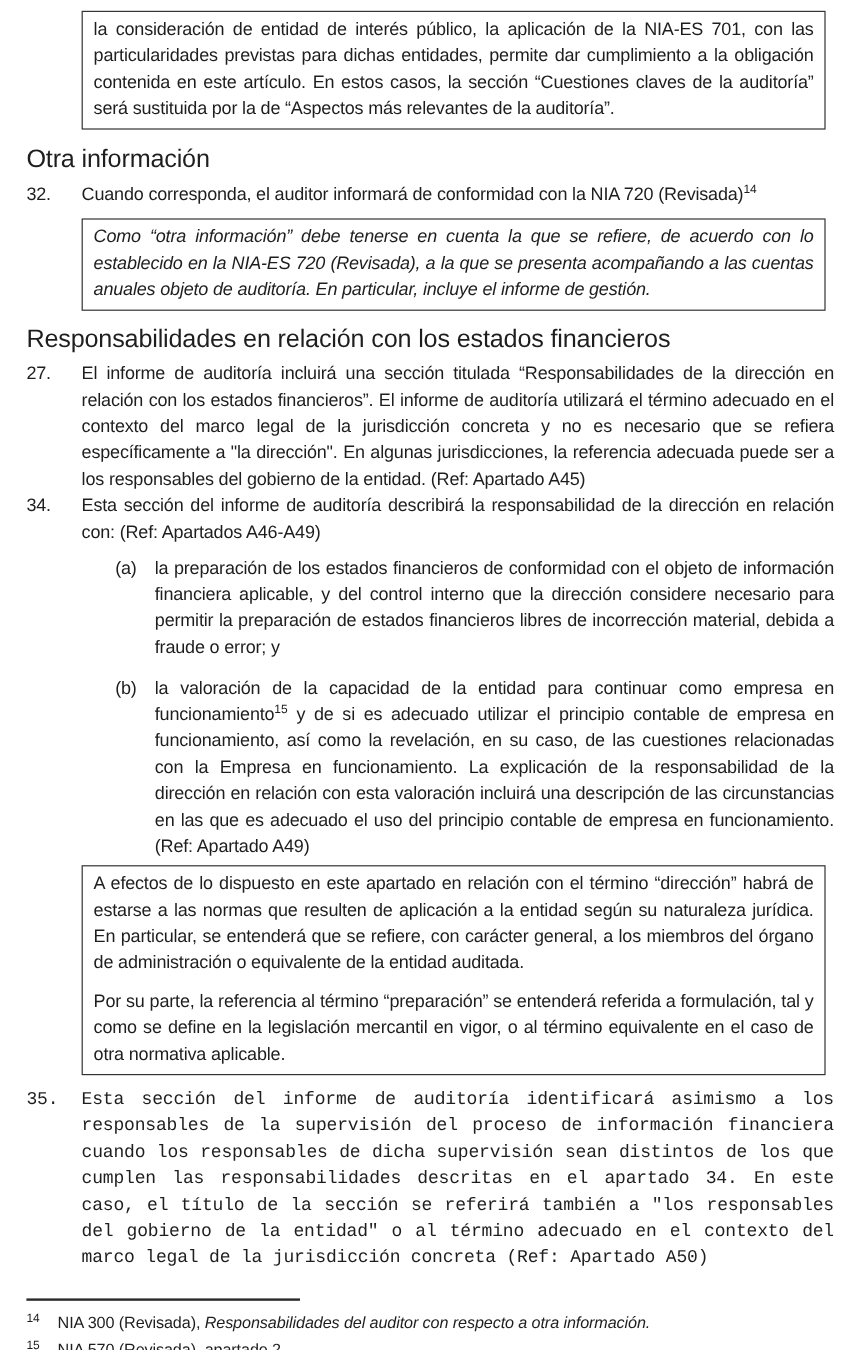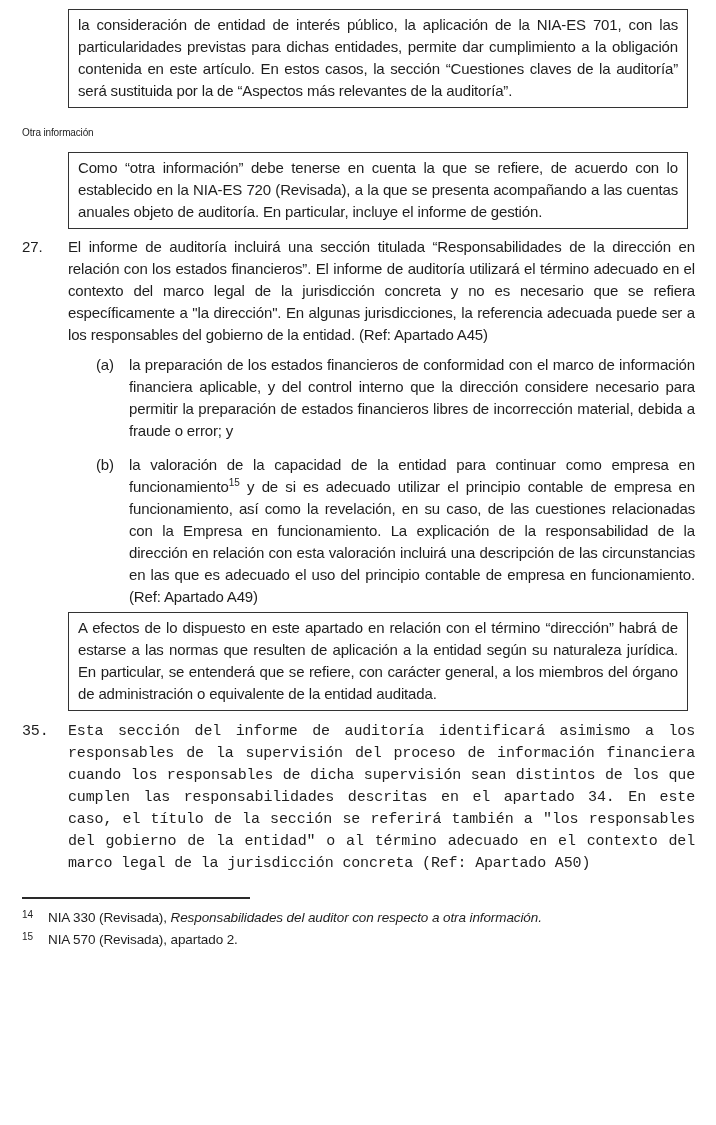--- a/index.html
+++ b/index.html
@@ -23,7 +23,7 @@
     text-align: justify;
   }
   .heading {
-    font-size: 10px;
+    font-size: 21px;
     line-height: 22px;
     letter-spacing: -0.15px;
     text-align: left;

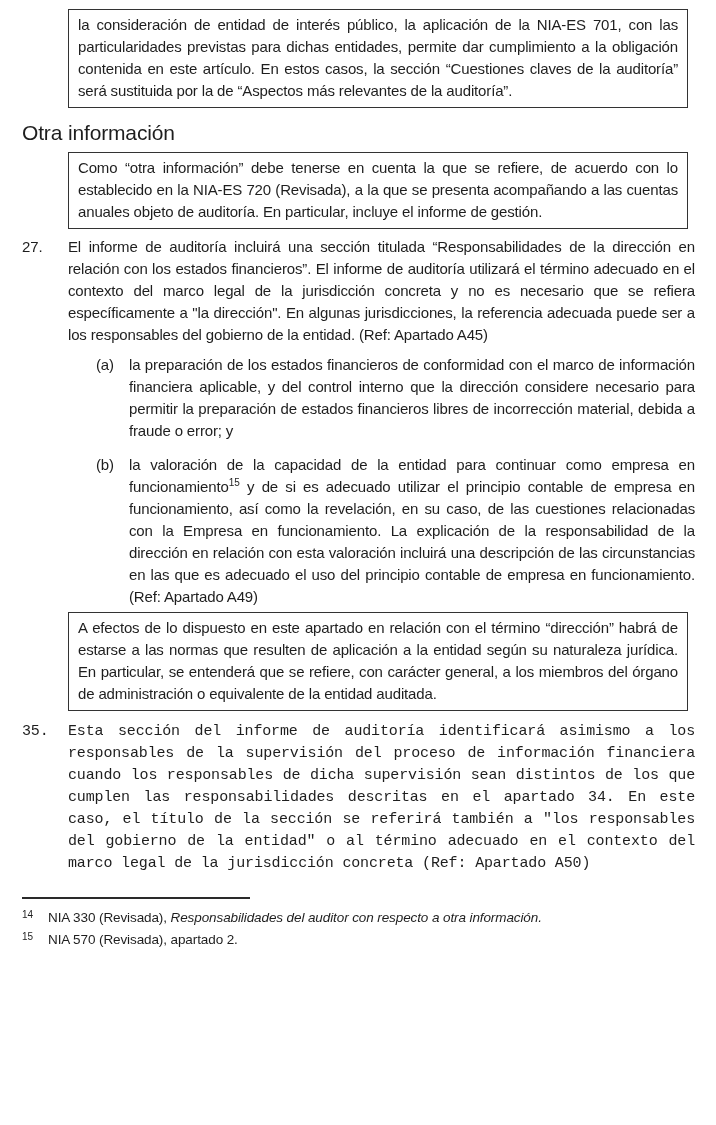--- a/index.html
+++ b/index.html
@@ -107,6 +107,10 @@
 
   <div class="heading m-heading1">Otra información</div>
 
+  <div class="txt numbered m-para32">
+    <span class="num">32.</span>
+    <span>Cuando corresponda, el auditor informará de conformidad con la NIA 720 (Revisada)</span><sup>14</sup>
+  </div>
 
   <div class="box m-box2">
     <div class="txt">Como “otra información” debe tenerse en cuenta la que se refiere, de acuerdo con lo establecido en la NIA-ES 720 (Revisada), a la que se presenta acompañando a las cuentas anuales objeto de auditoría. En particular, incluye el informe de gestión.</div>

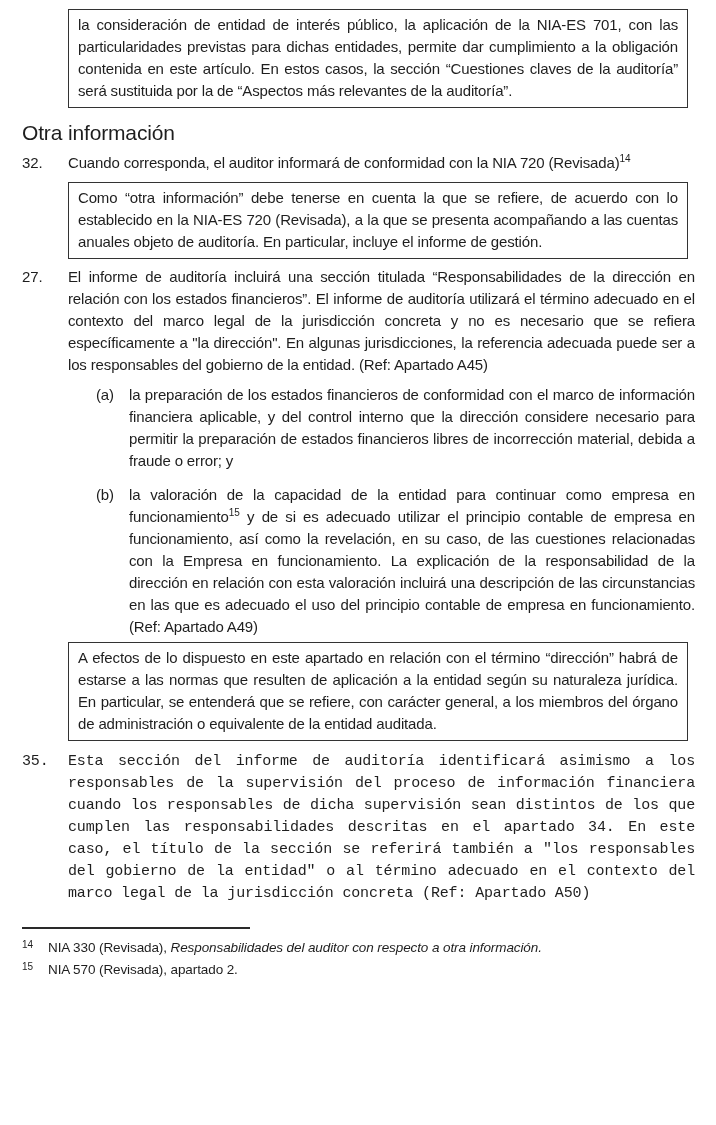--- a/index.html
+++ b/index.html
@@ -63,7 +63,7 @@
   
   .m-heading1 { margin-top: 14px; }
   .m-para32  { margin-top: 8px; }
-  .m-box2    { margin-top: 8px; }
+  .m-box2    { margin-top: 8px; font-style: italic; }
   .m-heading2{ margin-top: 13px; }
   .m-para33  { margin-top: 7px; }
   .m-para34  { margin-top: 0px; }

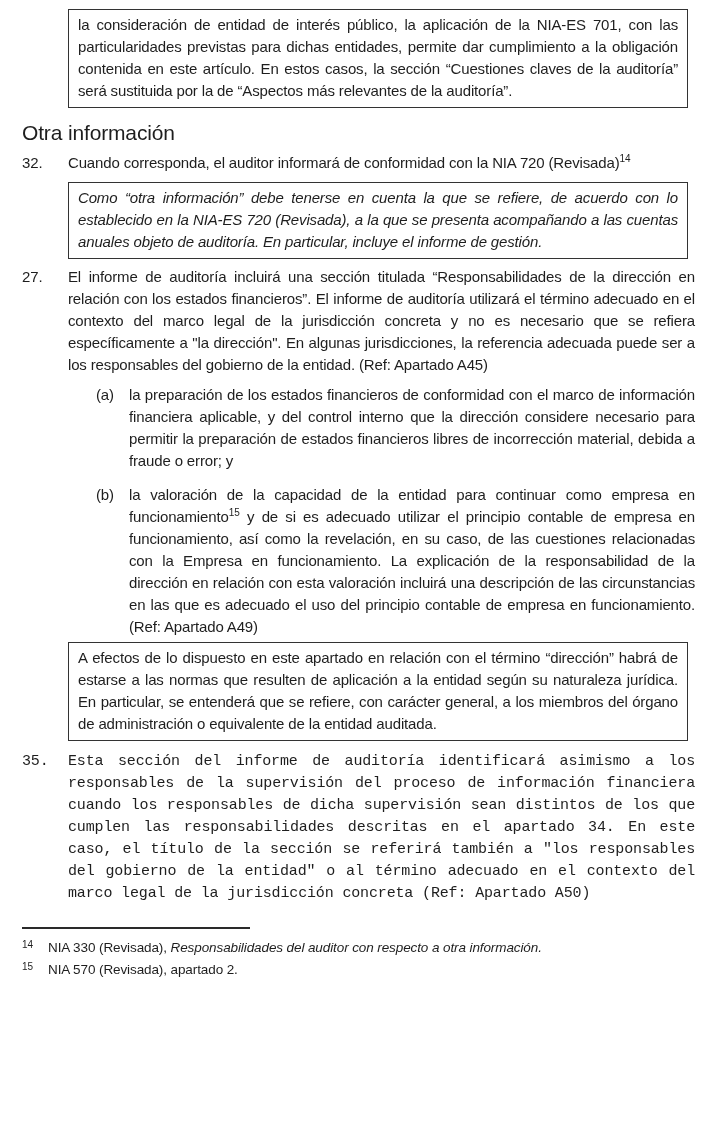--- a/index.html
+++ b/index.html
@@ -116,6 +116,7 @@
     <div class="txt">Como “otra información” debe tenerse en cuenta la que se refiere, de acuerdo con lo establecido en la NIA-ES 720 (Revisada), a la que se presenta acompañando a las cuentas anuales objeto de auditoría. En particular, incluye el informe de gestión.</div>
   </div>
 
+  <div class="heading m-heading2">Responsabilidades en relación con los estados financieros</div>
 
   <div class="txt numbered m-para33">
     <span class="num">27.</span>

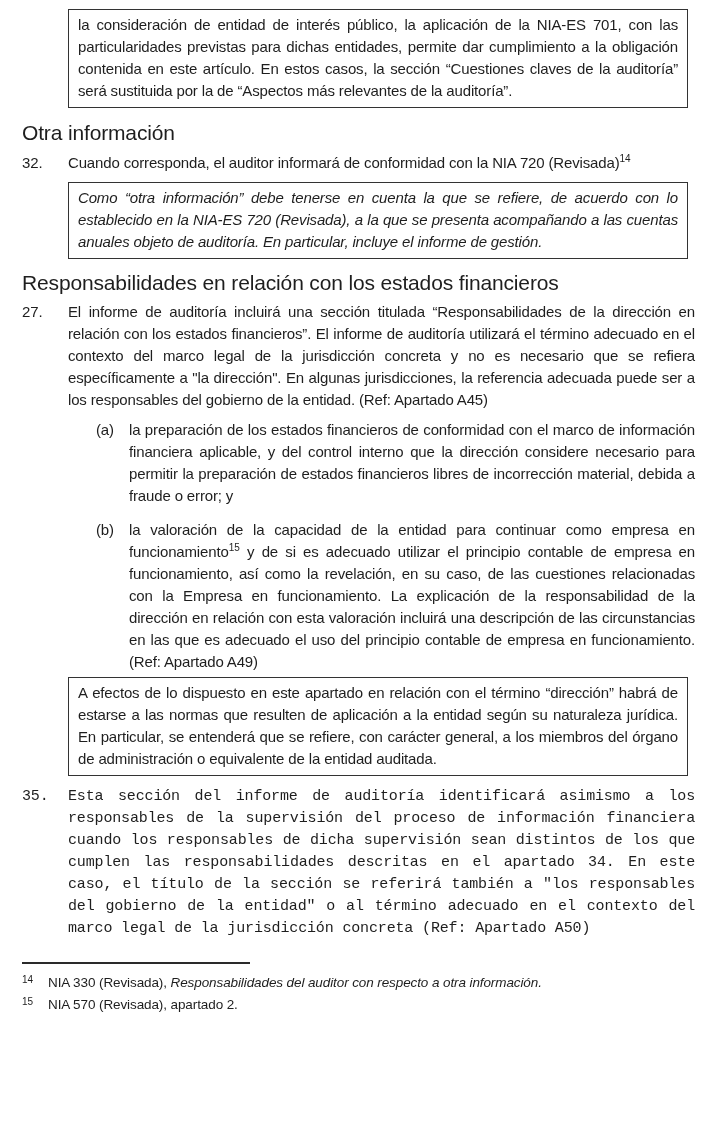--- a/index.html
+++ b/index.html
@@ -123,6 +123,10 @@
     <span>El informe de auditoría incluirá una sección titulada “Responsabilidades de la dirección en relación con los estados financieros”. El informe de auditoría utilizará el término adecuado en el contexto del marco legal de la jurisdicción concreta y no es necesario que se refiera específicamente a "la dirección". En algunas jurisdicciones, la referencia adecuada puede ser a los responsables del gobierno de la entidad. (Ref: Apartado A45)</span>
   </div>
 
+  <div class="txt numbered m-para34">
+    <span class="num">34.</span>
+    <span>Esta sección del informe de auditoría describirá la responsabilidad de la dirección en relación con: (Ref: Apartados A46-A49)</span>
+  </div>
 
   <div class="txt subitem m-itema">
     <span class="label">(a)</span>

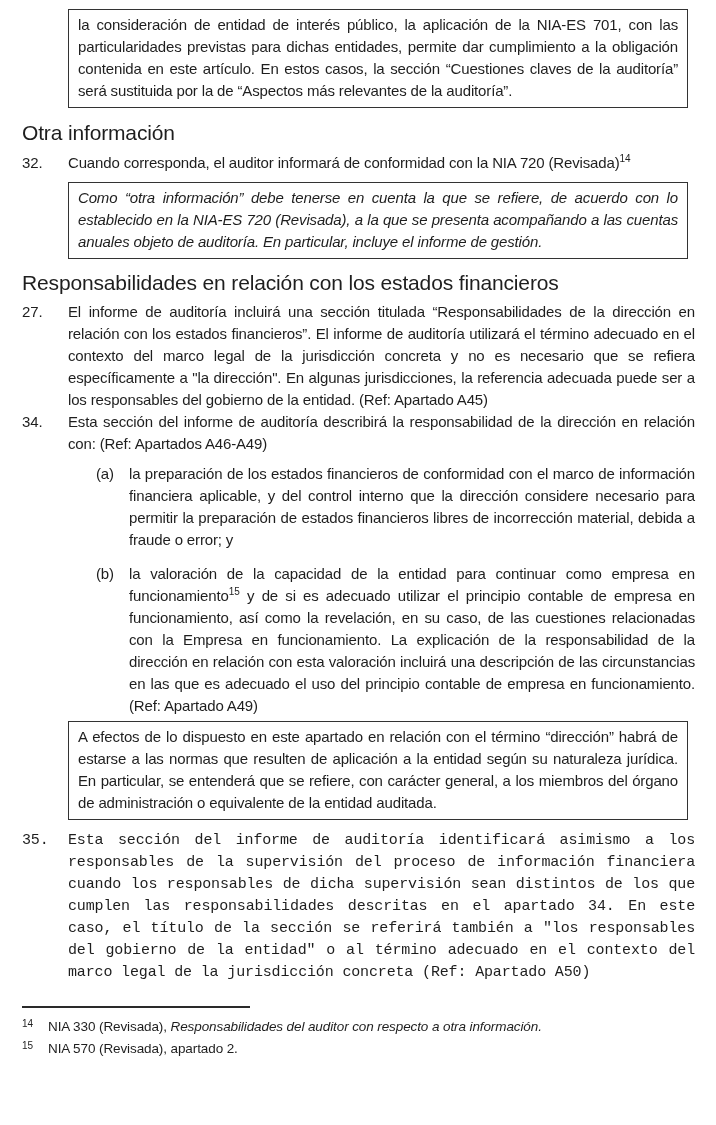--- a/index.html
+++ b/index.html
@@ -130,7 +130,7 @@
 
   <div class="txt subitem m-itema">
     <span class="label">(a)</span>
-    <span>la preparación de los estados financieros de conformidad con el marco de información financiera aplicable, y del control interno que la dirección considere necesario para permitir la preparación de estados financieros libres de incorrección material, debida a fraude o error; y</span>
+    <span>la preparación de los estados financieros de conformidad con el objeto de información financiera aplicable, y del control interno que la dirección considere necesario para permitir la preparación de estados financieros libres de incorrección material, debida a fraude o error; y</span>
   </div>
 
   <div class="txt subitem m-itemb">

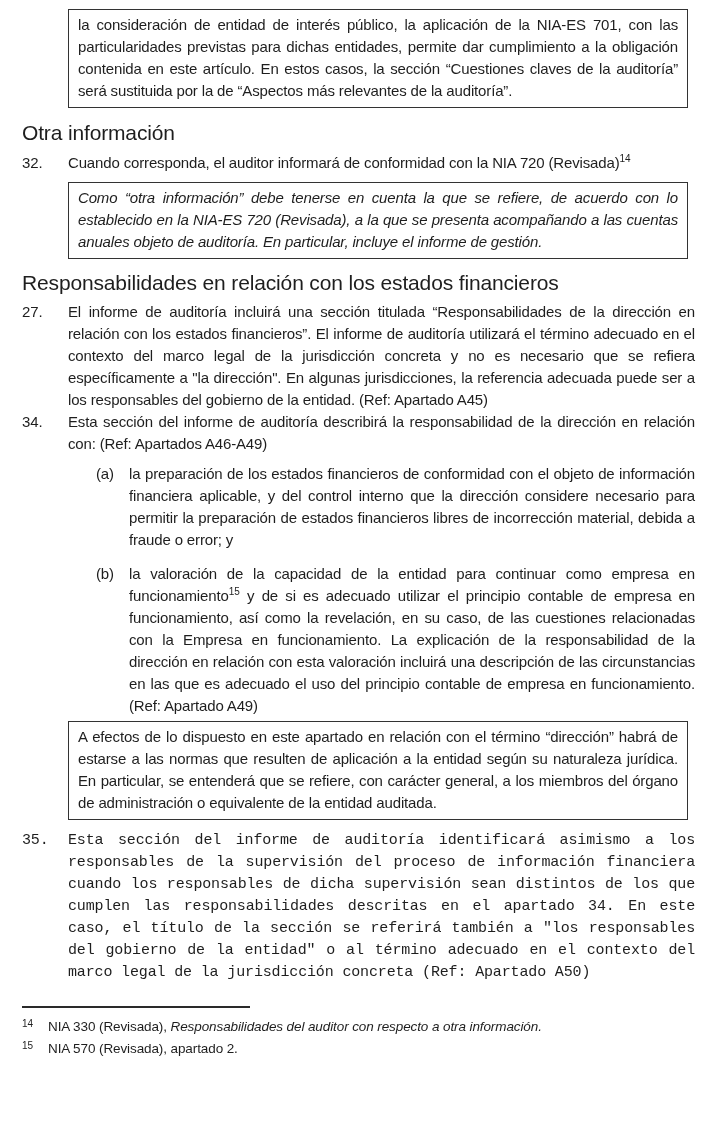--- a/index.html
+++ b/index.html
@@ -140,6 +140,7 @@
 
   <div class="box m-box3">
     <div class="txt">A efectos de lo dispuesto en este apartado en relación con el término “dirección” habrá de estarse a las normas que resulten de aplicación a la entidad según su naturaleza jurídica. En particular, se entenderá que se refiere, con carácter general, a los miembros del órgano de administración o equivalente de la entidad auditada.</div>
+    <div class="txt para-gap">Por su parte, la referencia al término “preparación” se entenderá referida a formulación, tal y como se define en la legislación mercantil en vigor, o al término equivalente en el caso de otra normativa aplicable.</div>
   </div>
 
   <div class="txt numbered m-para35">

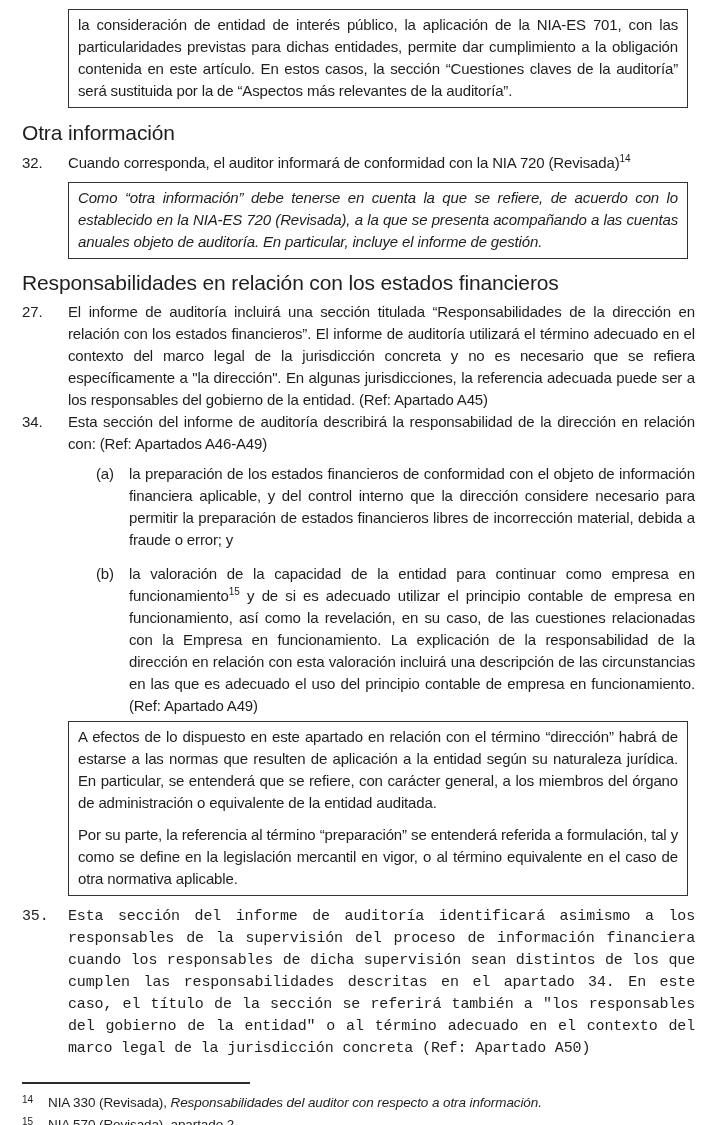--- a/index.html
+++ b/index.html
@@ -152,7 +152,7 @@
     <div class="fn-rule"></div>
     <div class="fn">
       <span class="fn-num">14</span>
-      <span>NIA 330 (Revisada), </span><span class="italic">Responsabilidades del auditor con respecto a otra información.</span>
+      <span>NIA 300 (Revisada), </span><span class="italic">Responsabilidades del auditor con respecto a otra información.</span>
     </div>
     <div class="fn">
       <span class="fn-num">15</span>

